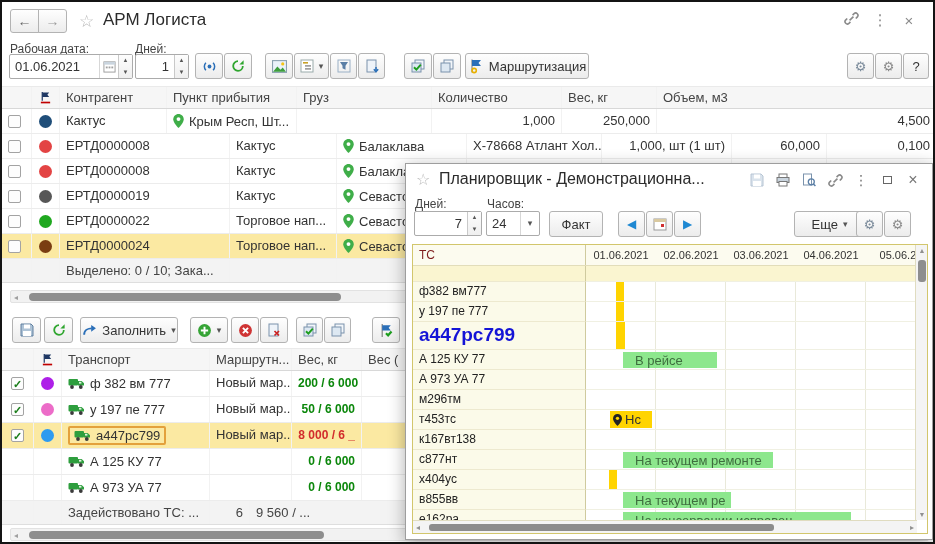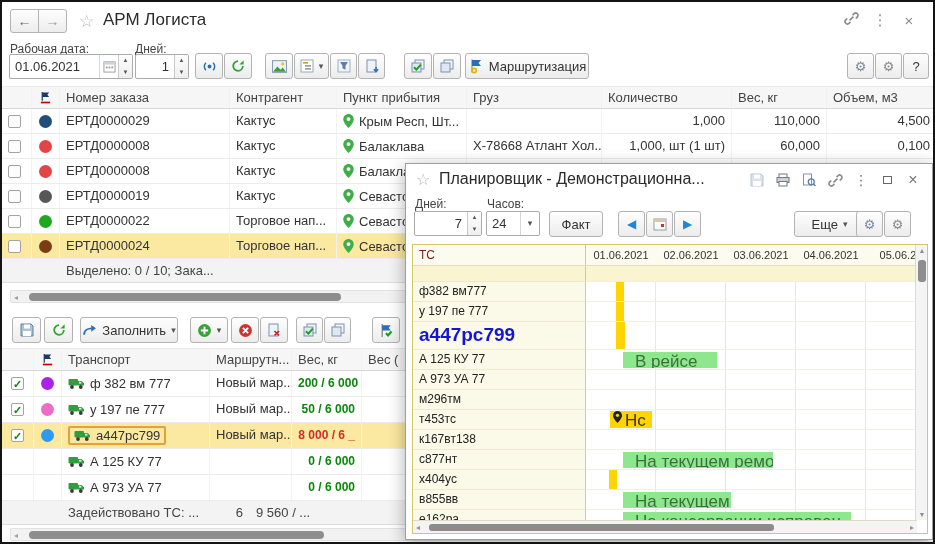--- a/index.html
+++ b/index.html
@@ -262,7 +262,6 @@
             <rect x="2" y="11.5" width="10" height="1.8" fill="#c00000"></rect>
           </svg>
         </span>
-      <span class="c number">Номер заказа</span>
       <span class="c contr">Контрагент</span>
       <span class="c dest">Пункт прибытия</span>
       <span class="c cargo">Груз</span>

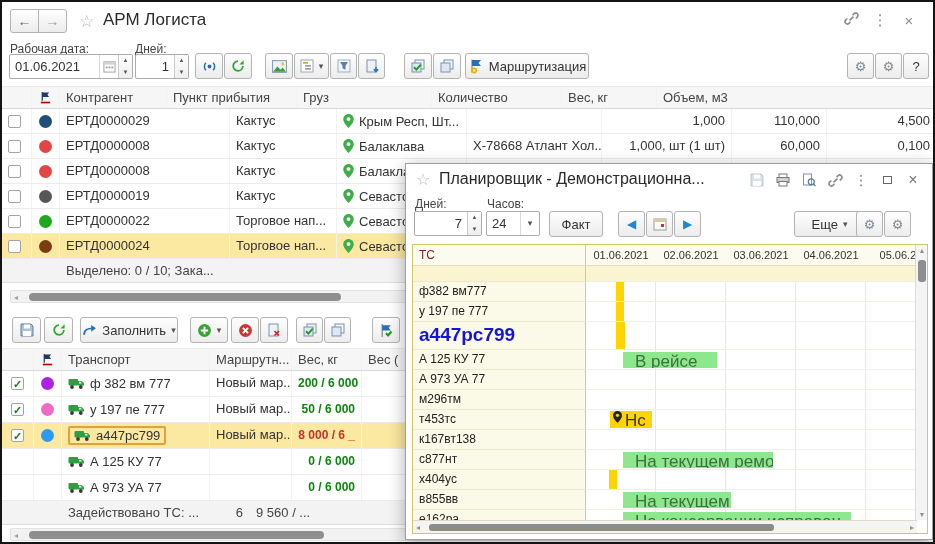--- a/index.html
+++ b/index.html
@@ -277,7 +277,6 @@
           <span class="c mk">
             <span class="dot" style="background: rgb(31, 78, 121);"></span>
           </span>
-          <span class="c number">ЕРТД0000029</span>
           <span class="c contr">Кактус</span>
           <span class="c dest flexc">
             <span class="pinic">

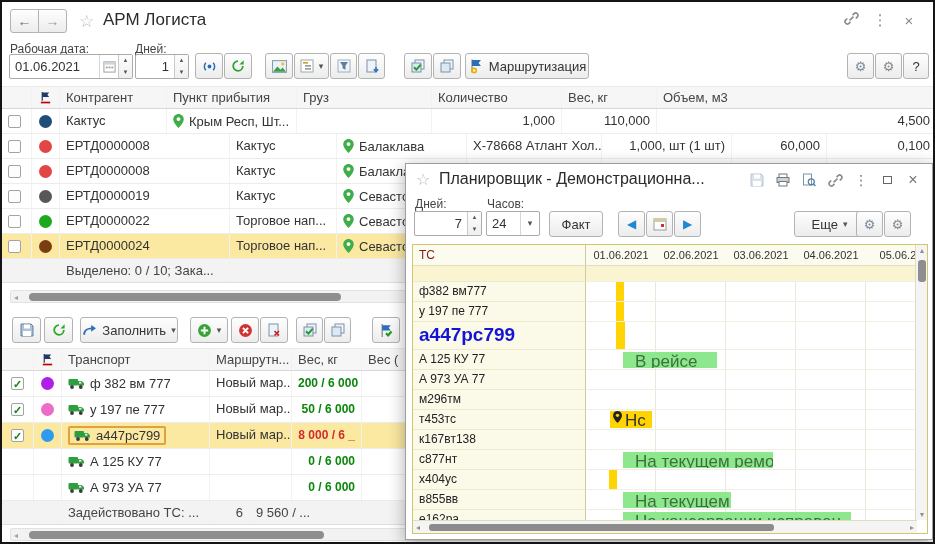--- a/index.html
+++ b/index.html
@@ -289,7 +289,7 @@
           </span>
           <span class="c cargo"></span>
           <span class="c qty right">1,000</span>
-          <span class="c wt right">110,000</span>
+          <span class="c wt right">250,000</span>
           <span class="c vol right">4,500</span>
         </div>
         <div class="trow">

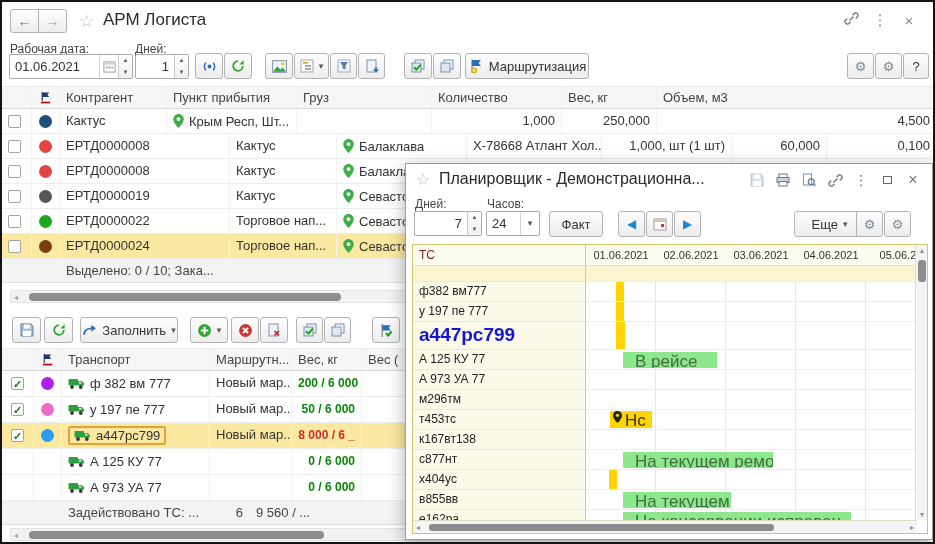--- a/index.html
+++ b/index.html
@@ -95,7 +95,7 @@
 .grow.big .glabel{font-size:19px;font-weight:bold;color:#1414d6;line-height:25px}
 .grow.spacer{height:16px}
 .grow.spacer .glabel,.grow.spacer .gtl{background:#faf5d0}
-.bar{position:absolute;font-size:17px;color:#3e6e3e;white-space:nowrap;overflow:hidden;display:flex;align-items:flex-start}
+.bar{position:absolute;font-size:13px;color:#3e6e3e;white-space:nowrap;overflow:hidden;display:flex;align-items:center}
 .bar.green{top:2px;height:16px;background:#8de78d;padding-left:12px}
 .bar.yellow{top:0;bottom:0;background:#ffd400}
 .bar.ylab{top:1px;bottom:1px;color:#333;padding-left:3px;gap:3px}

